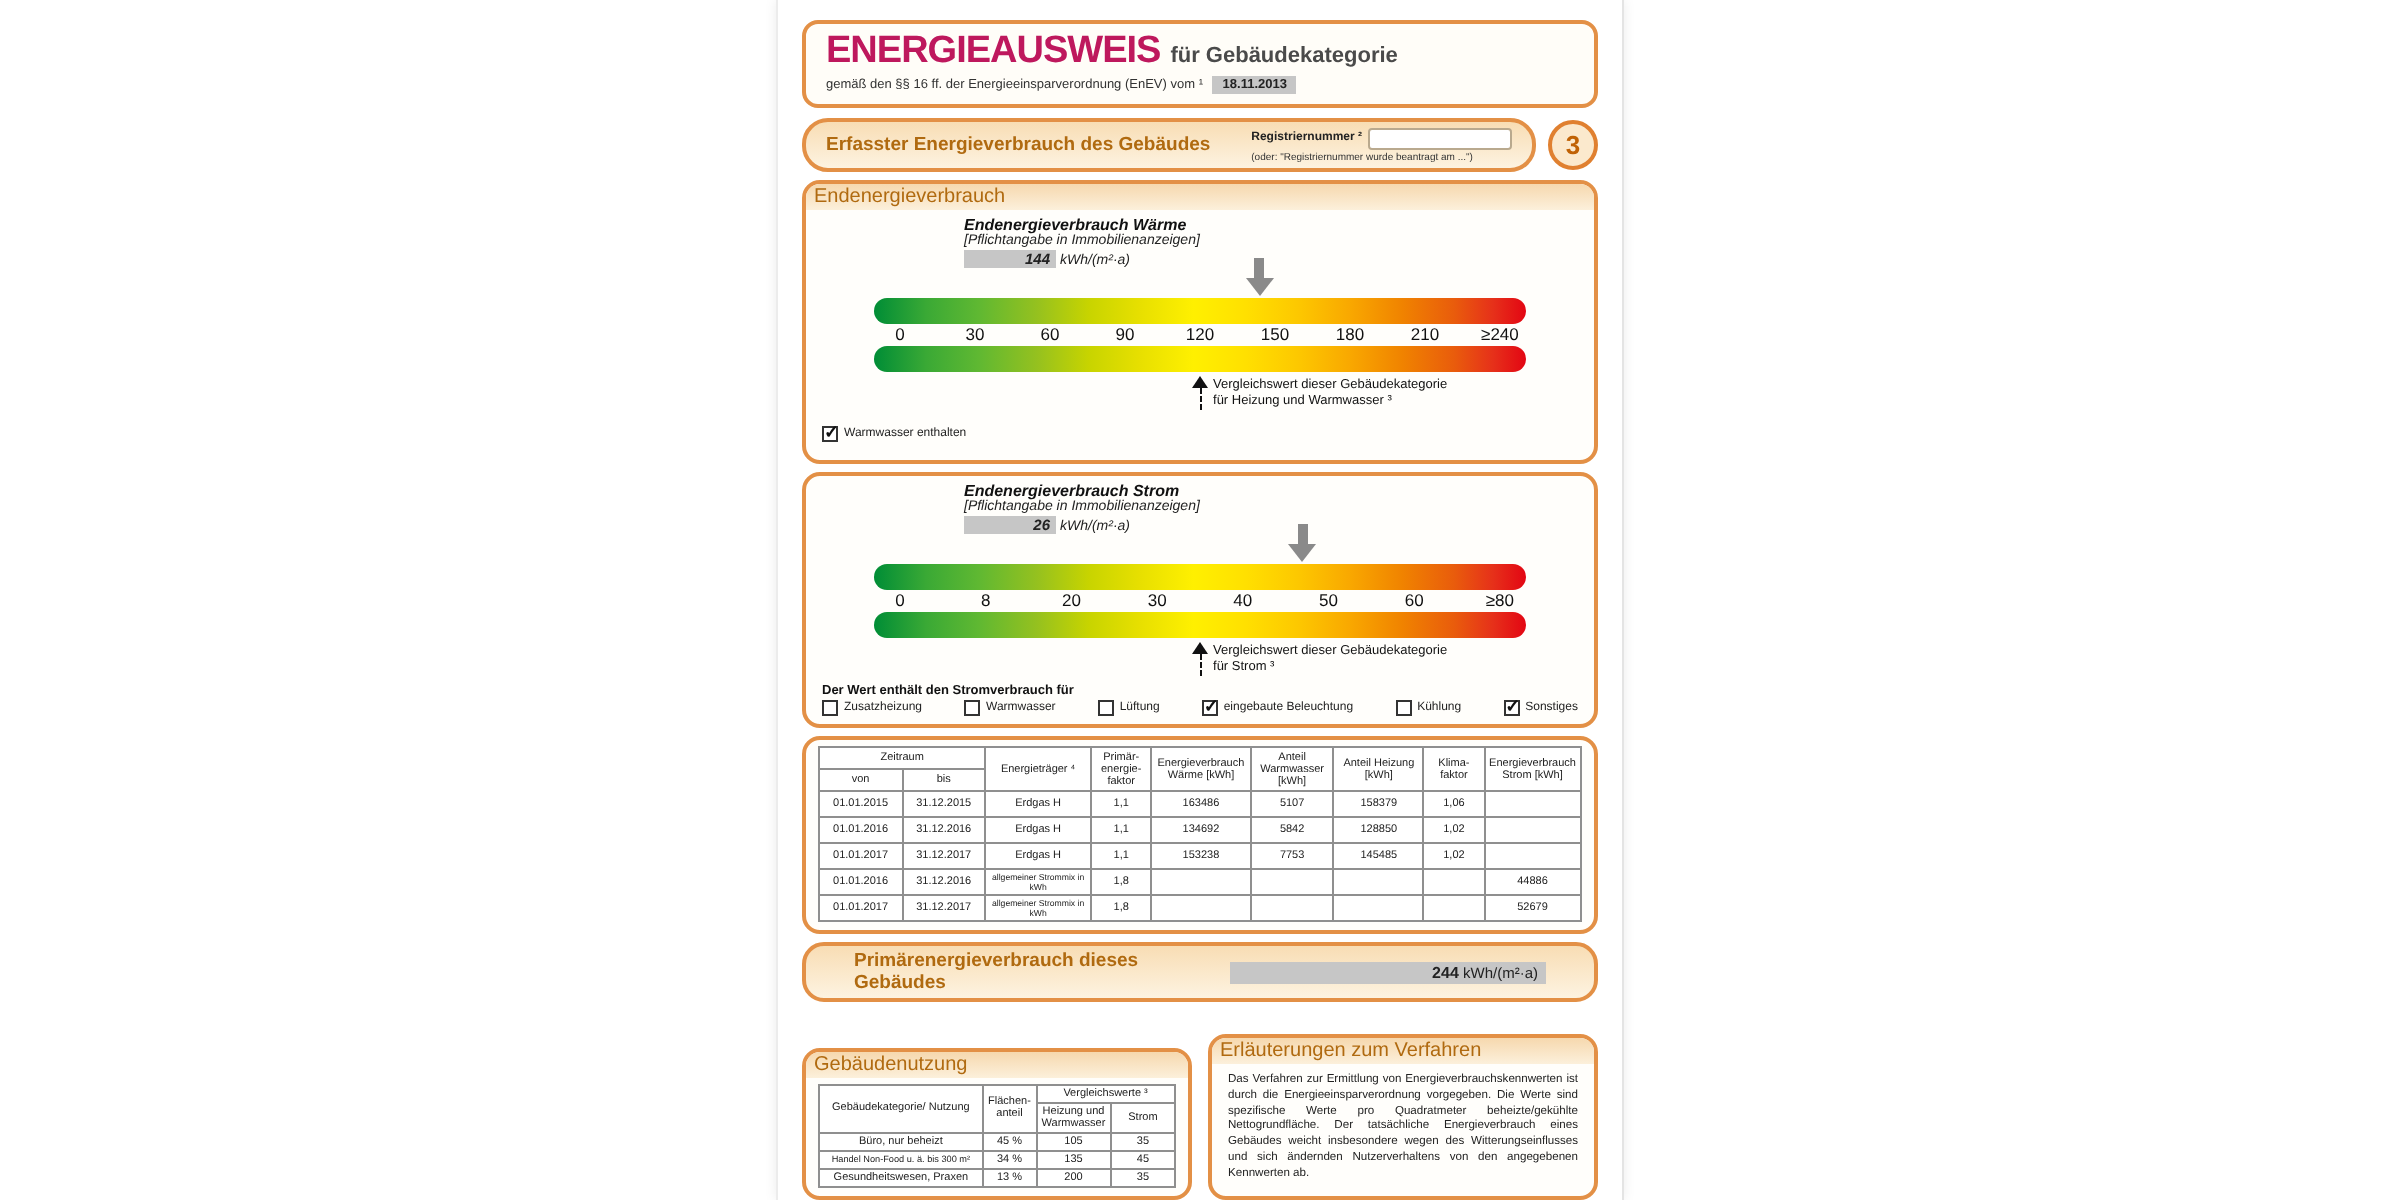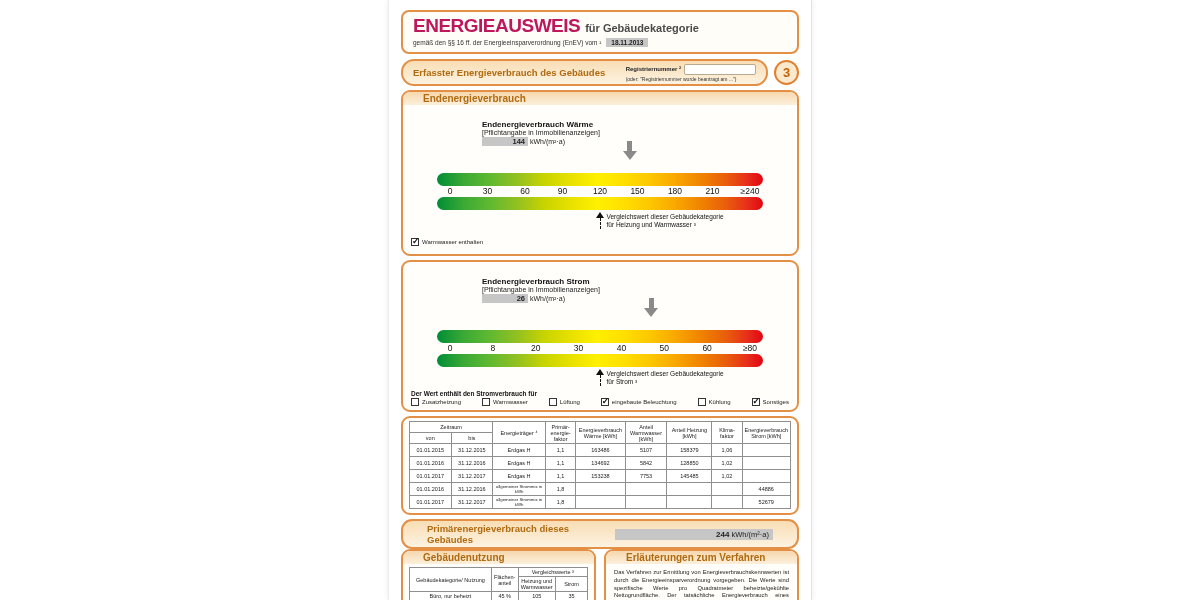--- a/index.html
+++ b/index.html
@@ -32,7 +32,7 @@
 
   
   .panel { border:2px solid #e39046; border-radius:9px; background:#fffefb; margin-top:4px; overflow:hidden; }
-  .panel-head { background:linear-gradient(#f6d8ae,#fcf0db); padding:1px 20px; font-size:10px; font-weight:bold; color:#b06a10; }
+  .panel-head { background:linear-gradient(#f6d8ae,#fcf0db); padding:1px 4px; font-size:10px; font-weight:normal; color:#b06a10; }
   .panel-body { padding:3px 6px 4px 6px; }
 
   

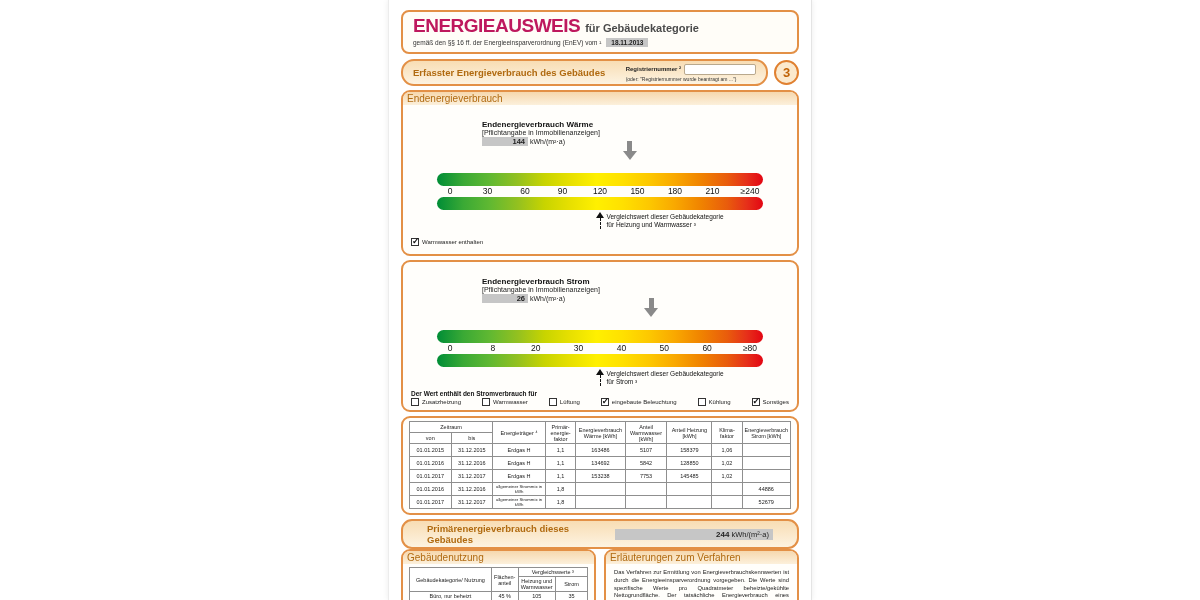--- a/index.html
+++ b/index.html
@@ -36,7 +36,7 @@
   .panel-body { padding:3px 6px 4px 6px; }
 
   
-  .scale-header { position:relative; margin:12px 28px; height:41px; }
+  .scale-header { position:relative; margin:0 28px; height:41px;font-style:italic; }
   .sh-text { position:absolute; left:45px; top:0; }
   .sh-title { font-size:8px; font-weight:bold; color:#111; }
   .sh-sub { font-size:7px; color:#222; }

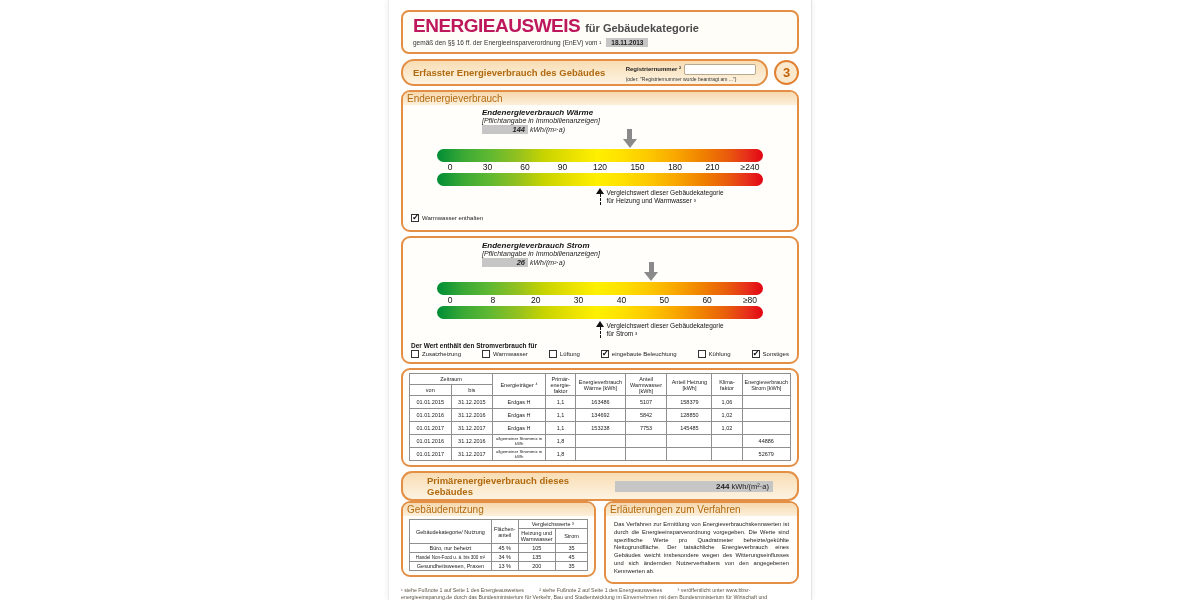--- a/index.html
+++ b/index.html
@@ -81,7 +81,7 @@
   .primary-box b { font-size:8px; }
 
   
-  .bottom-grid { display:flex; gap:8px; margin-top:0; align-items:flex-start; }
+  .bottom-grid { display:flex; gap:8px; margin-top:16px; align-items:flex-end; }
   .bottom-grid .panel { flex:1; margin-top:0; }
   .expl-text { font-size:5.8px; line-height:1.35; color:#222; text-align:justify; padding:2px 2px; }
 

